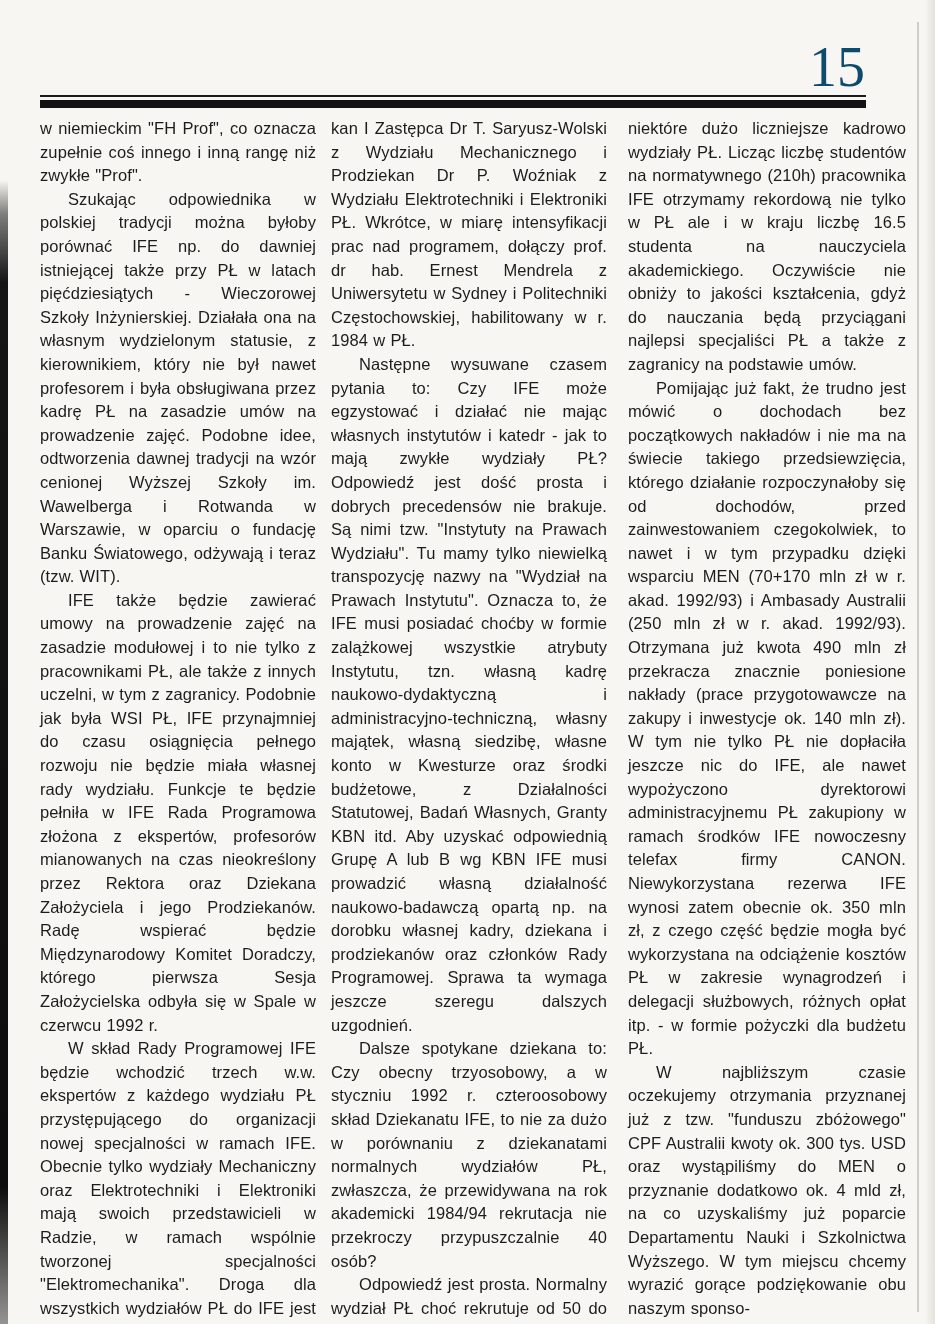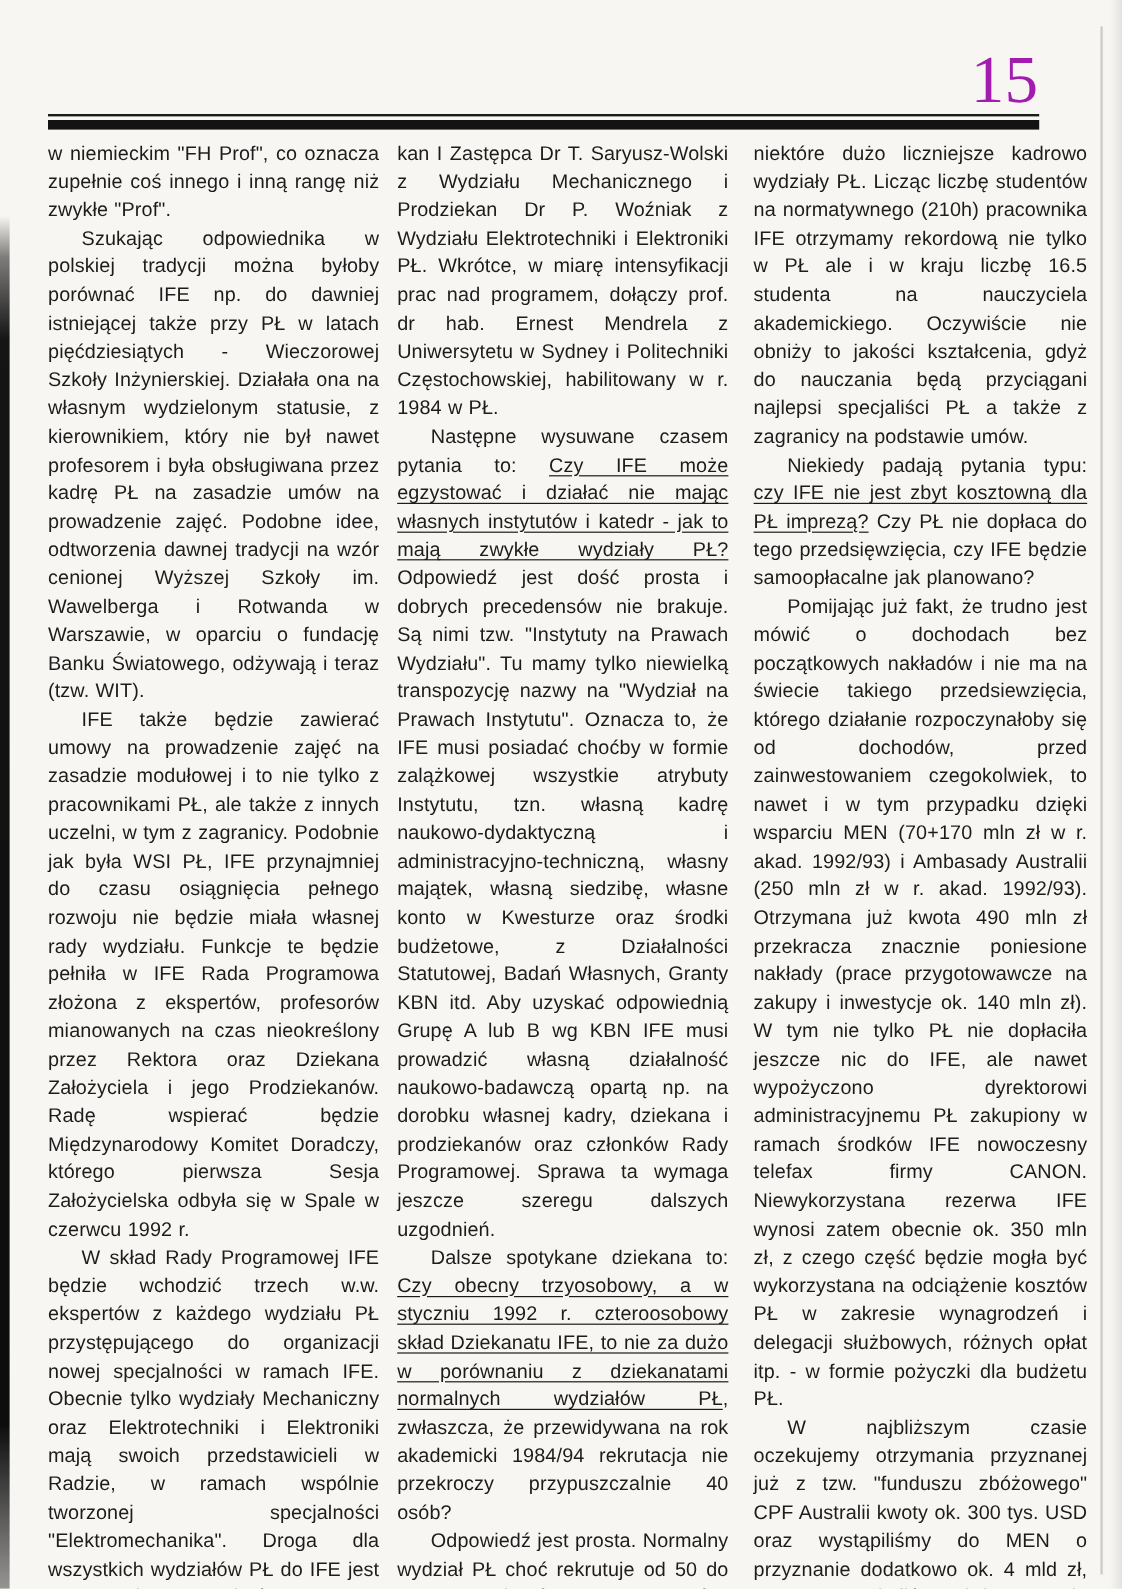--- a/index.html
+++ b/index.html
@@ -31,7 +31,7 @@
     text-align: right;
     font-family: "Liberation Serif", serif;
     font-size: 56px; line-height: 58px;
-    color: #a21caf;
+    color: #0c4a6e;
   }
   .rule-thin {
     position: absolute; left: 40px; top: 95px; width: 826px; height: 2px;

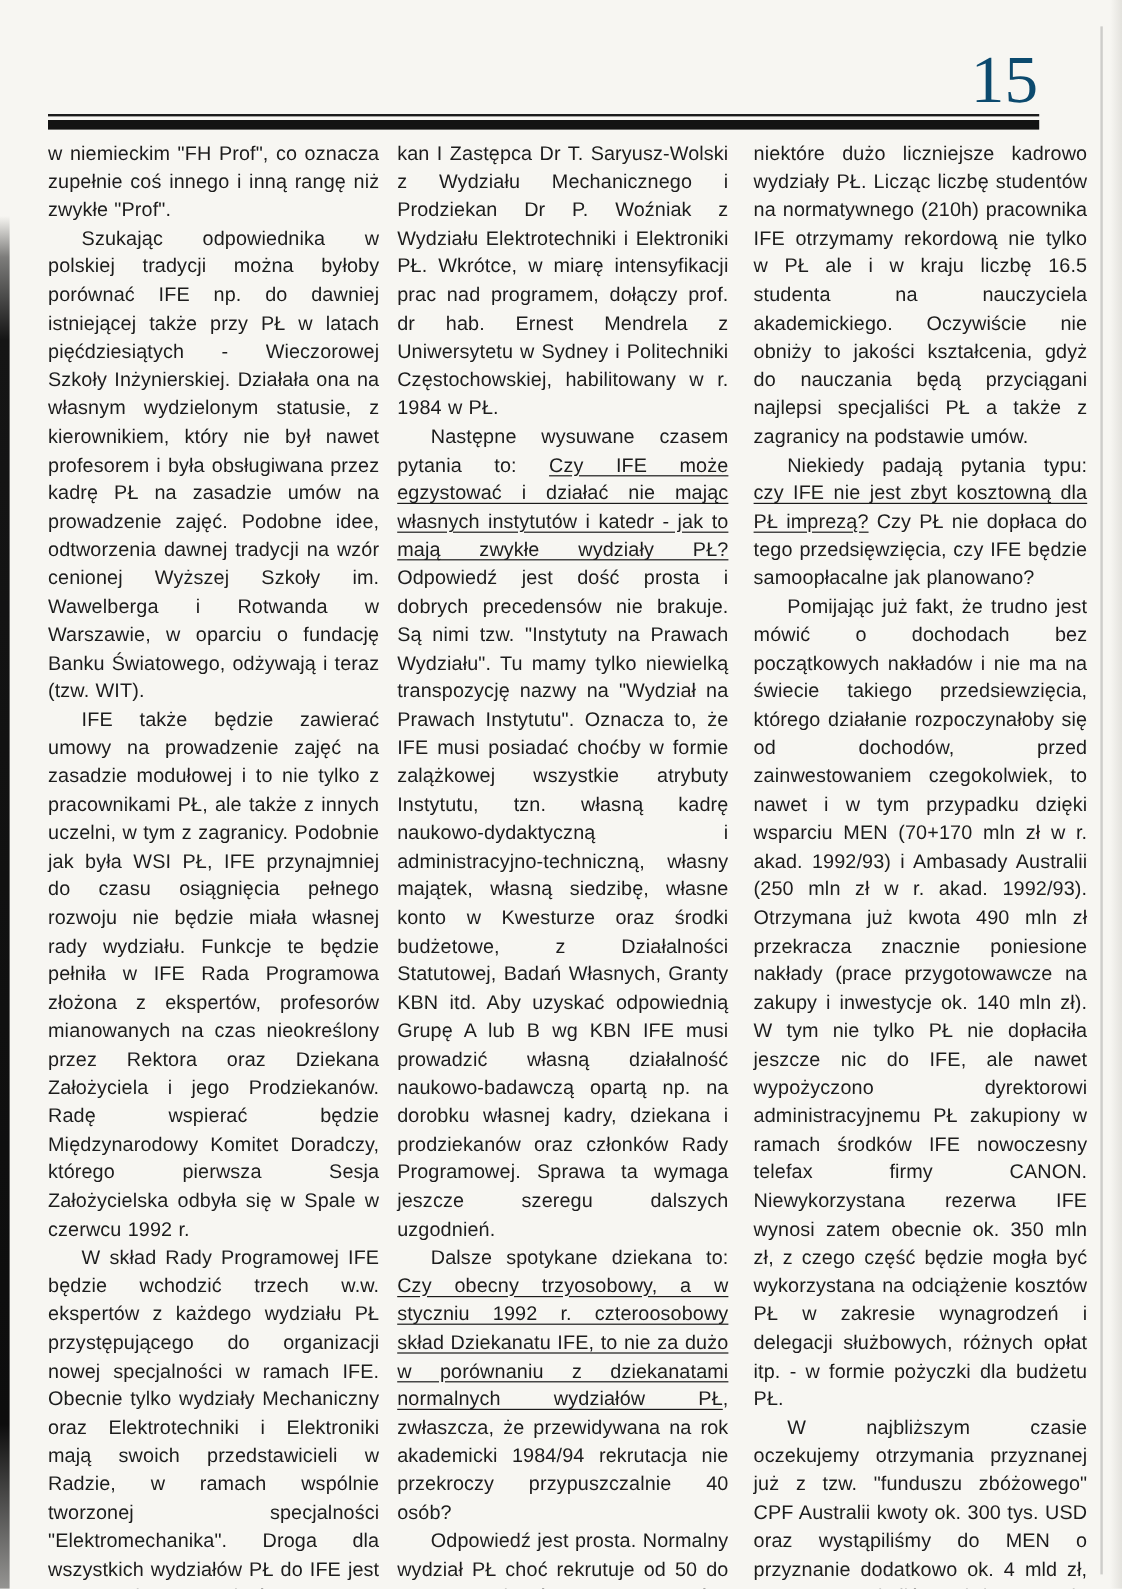--- a/index.html
+++ b/index.html
@@ -56,7 +56,7 @@
   .col-3 { left: 628px; width: 278px; }
   p.para { margin: 0; }
   p.para.indent { text-indent: 28px; }
-  .u { text-decoration: underline; text-underline-offset: 3px; margin-top: 12px; }
+  .u { text-underline-offset: 3px; margin-top: 12px; }
 </style>
 </head>
 <body>

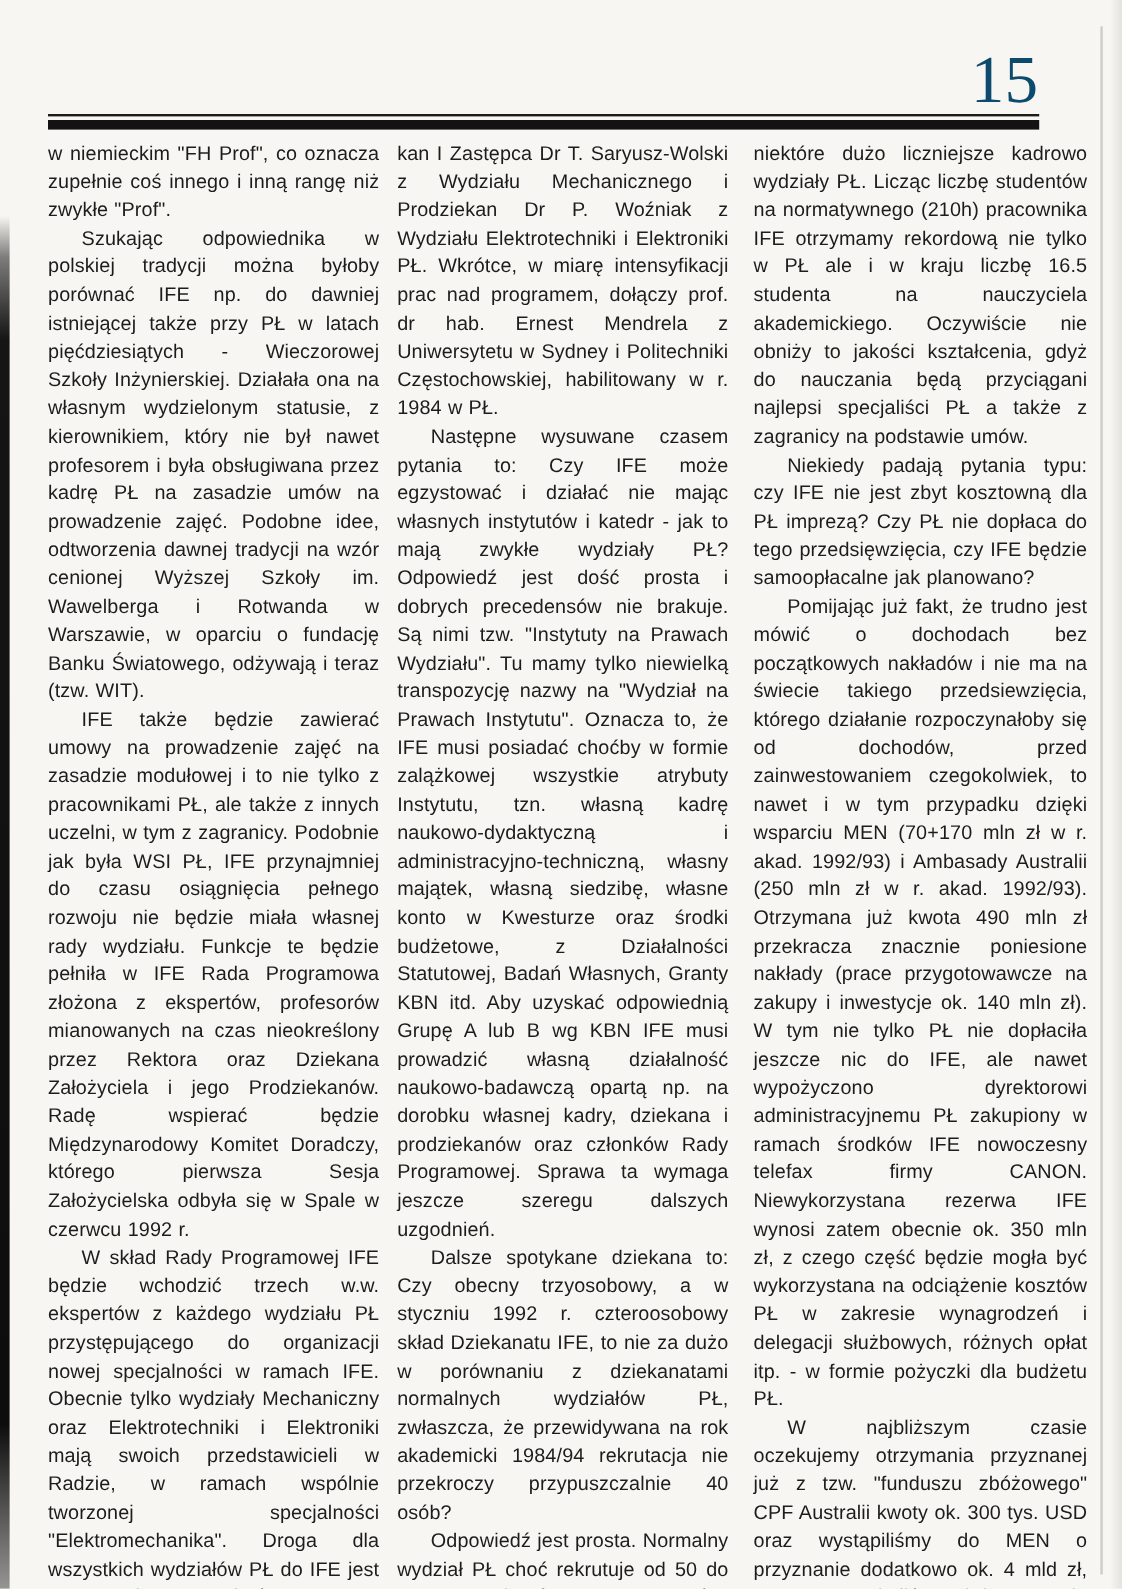--- a/index.html
+++ b/index.html
@@ -83,7 +83,6 @@
   </div>
 <div class="column col-3">
     <p class="para"><span>niektóre dużo liczniejsze kadrowo wydziały PŁ. Licząc liczbę studentów na normatywnego (210h) pracownika IFE otrzymamy rekordową nie tylko w PŁ ale i w kraju liczbę 16.5 studenta na nauczyciela akademickiego. Oczywiście nie obniży to jakości kształcenia, gdyż do nauczania będą przyciągani najlepsi specjaliści PŁ a także z zagranicy na podstawie umów.</span></p>
-    <p class="para indent"><span>Niekiedy padają pytania typu: </span><span class="u">czy IFE nie jest zbyt kosztowną dla PŁ imprezą?</span><span> Czy PŁ nie dopłaca do tego przedsięwzięcia, czy IFE będzie samoopłacalne jak planowano?</span></p>
     <p class="para indent"><span>Pomijając już fakt, że trudno jest mówić o dochodach bez początkowych nakładów i nie ma na świecie takiego przedsiewzięcia, którego działanie rozpoczynałoby się od dochodów, przed zainwestowaniem czegokolwiek, to nawet i w tym przypadku dzięki wsparciu MEN (70+170 mln zł w r. akad. 1992/93) i Ambasady Australii (250 mln zł w r. akad. 1992/93). Otrzymana już kwota 490 mln zł przekracza znacznie poniesione nakłady (prace przygotowawcze na zakupy i inwestycje ok. 140 mln zł). W tym nie tylko PŁ nie dopłaciła jeszcze nic do IFE, ale nawet wypożyczono dyrektorowi administracyjnemu PŁ zakupiony w ramach środków IFE nowoczesny telefax firmy CANON. Niewykorzystana rezerwa IFE wynosi zatem obecnie ok. 350 mln zł, z czego część będzie mogła być wykorzystana na odciążenie kosztów PŁ w zakresie wynagrodzeń i delegacji służbowych, różnych opłat itp. - w formie pożyczki dla budżetu PŁ.</span></p>
     <p class="para indent"><span>W najbliższym czasie oczekujemy otrzymania przyznanej już z tzw. "funduszu zbóżowego" CPF Australii kwoty ok. 300 tys. USD oraz wystąpiliśmy do MEN o przyznanie dodatkowo ok. 4 mld zł, na co uzyskaliśmy już poparcie Departamentu Nauki i Szkolnictwa Wyższego. W tym miejscu chcemy wyrazić gorące podziękowanie obu naszym sponso-</span></p>
   </div>

